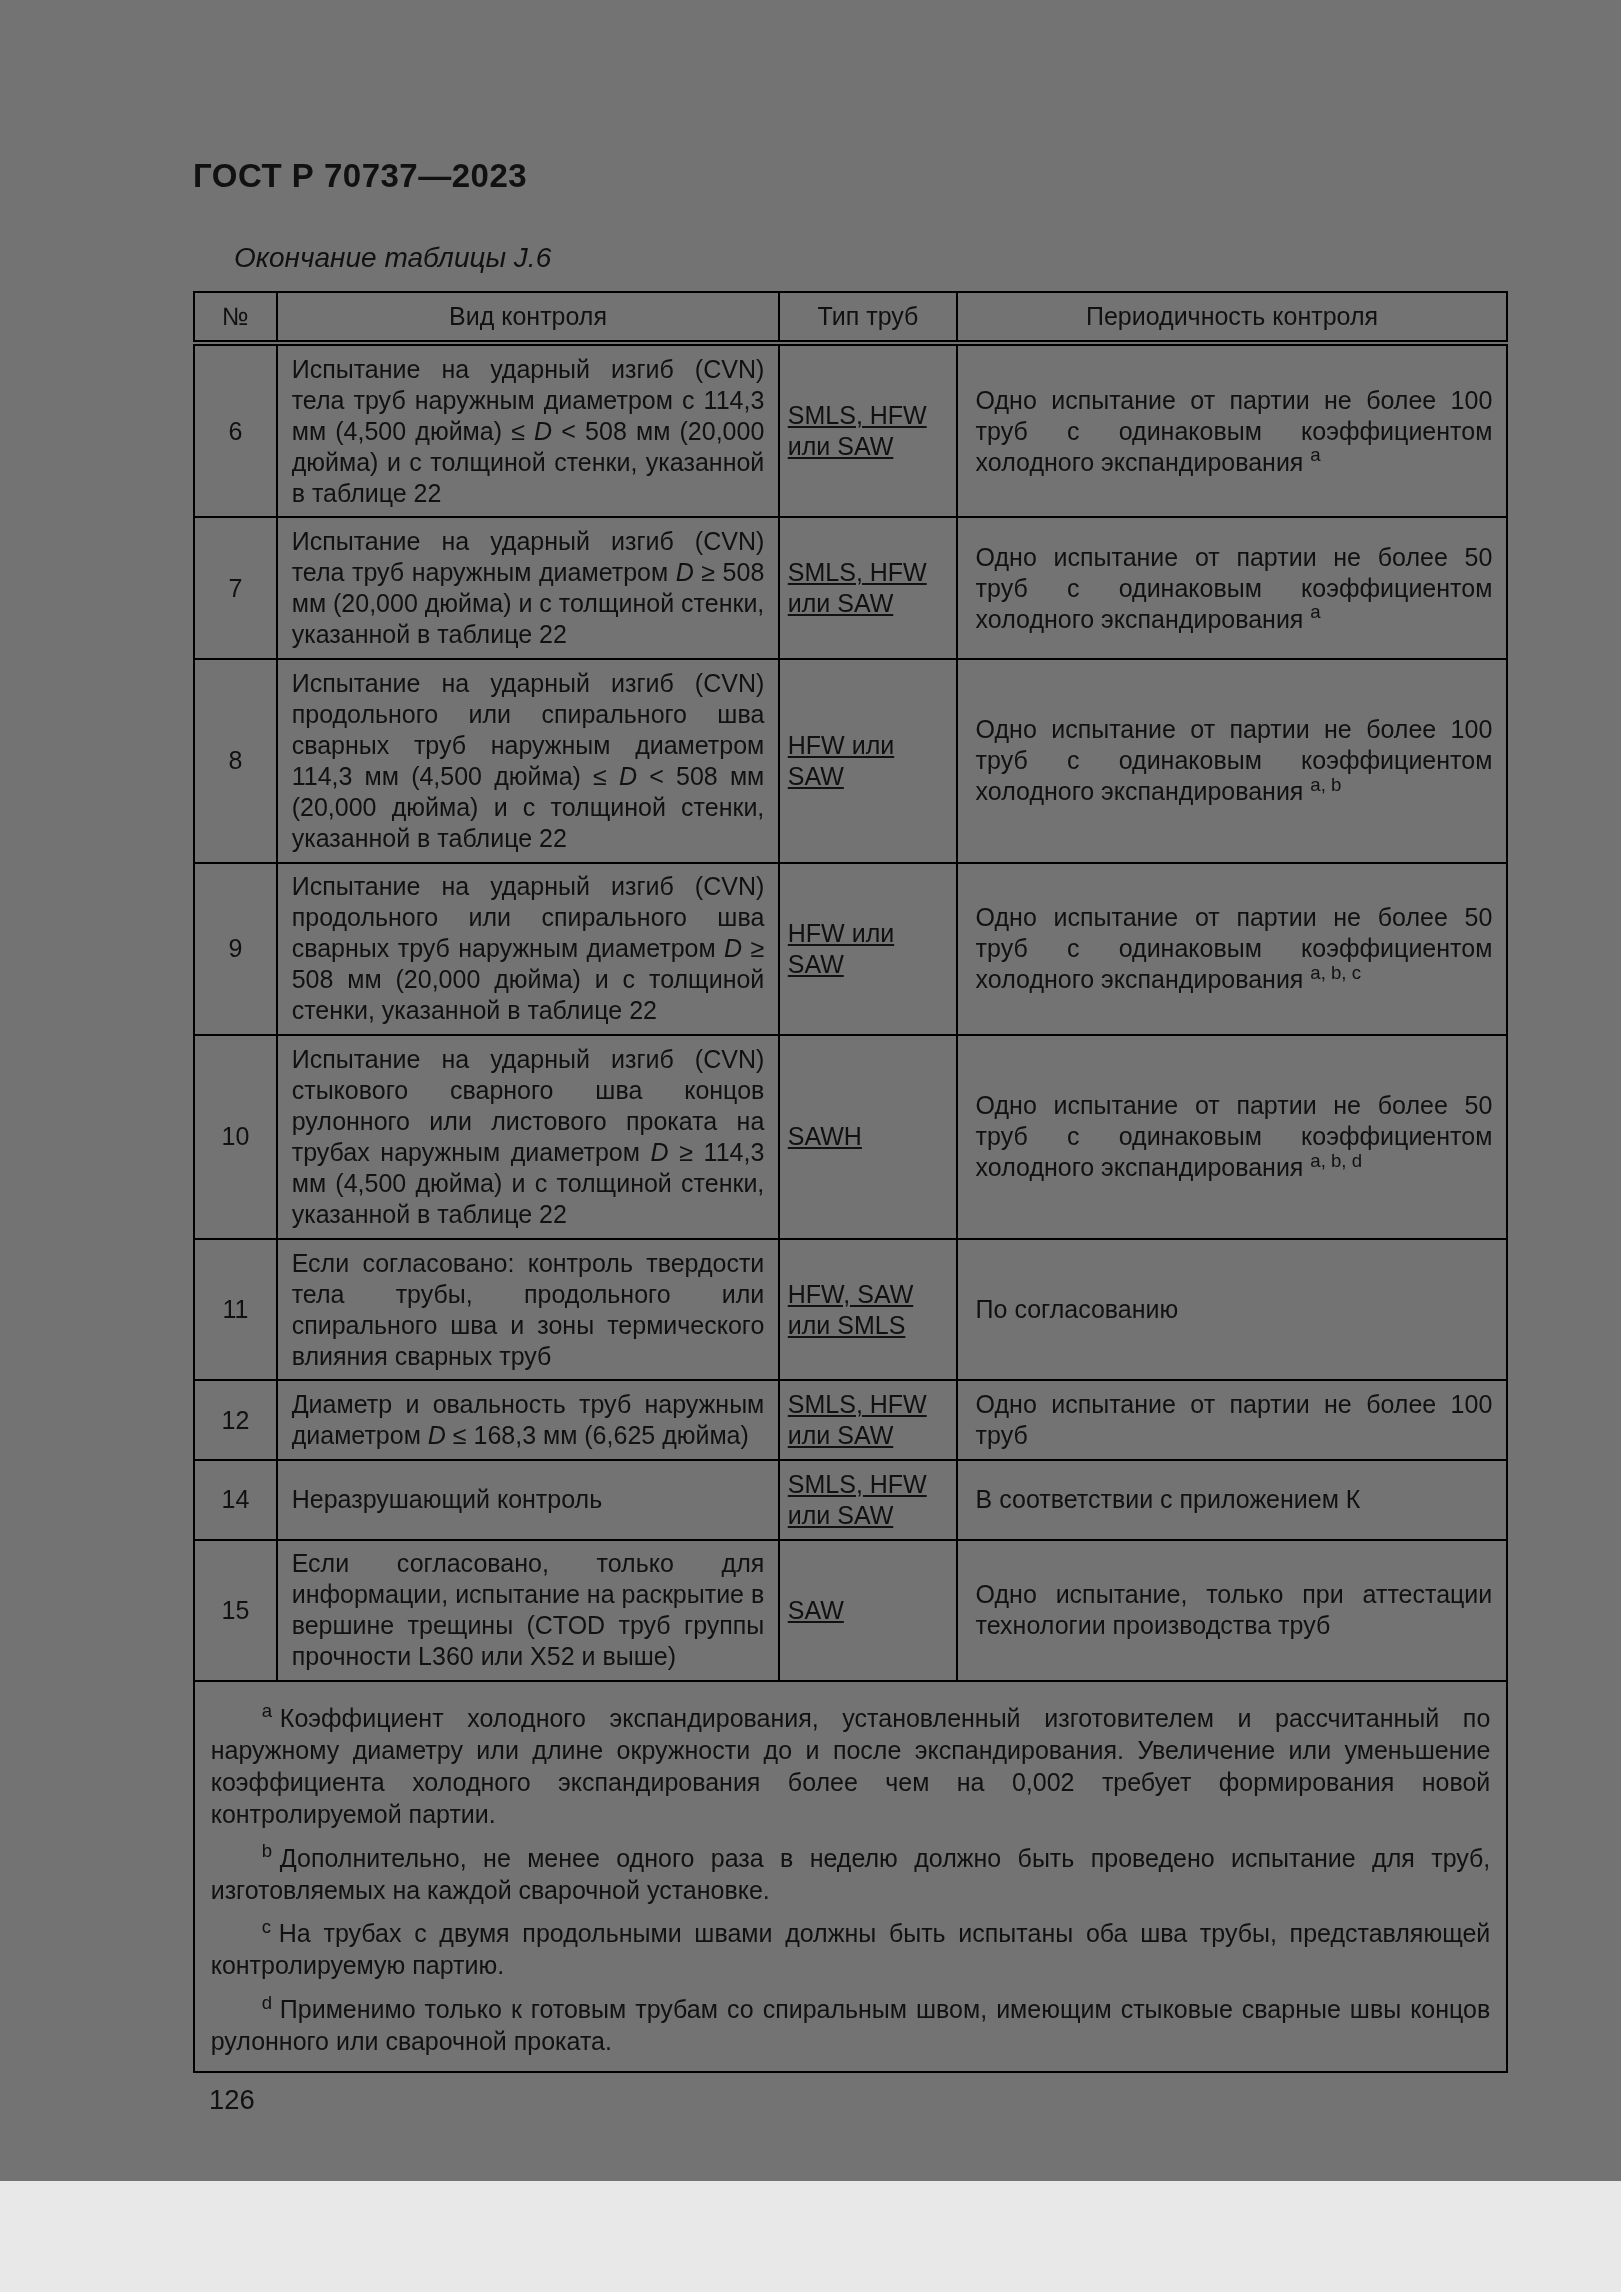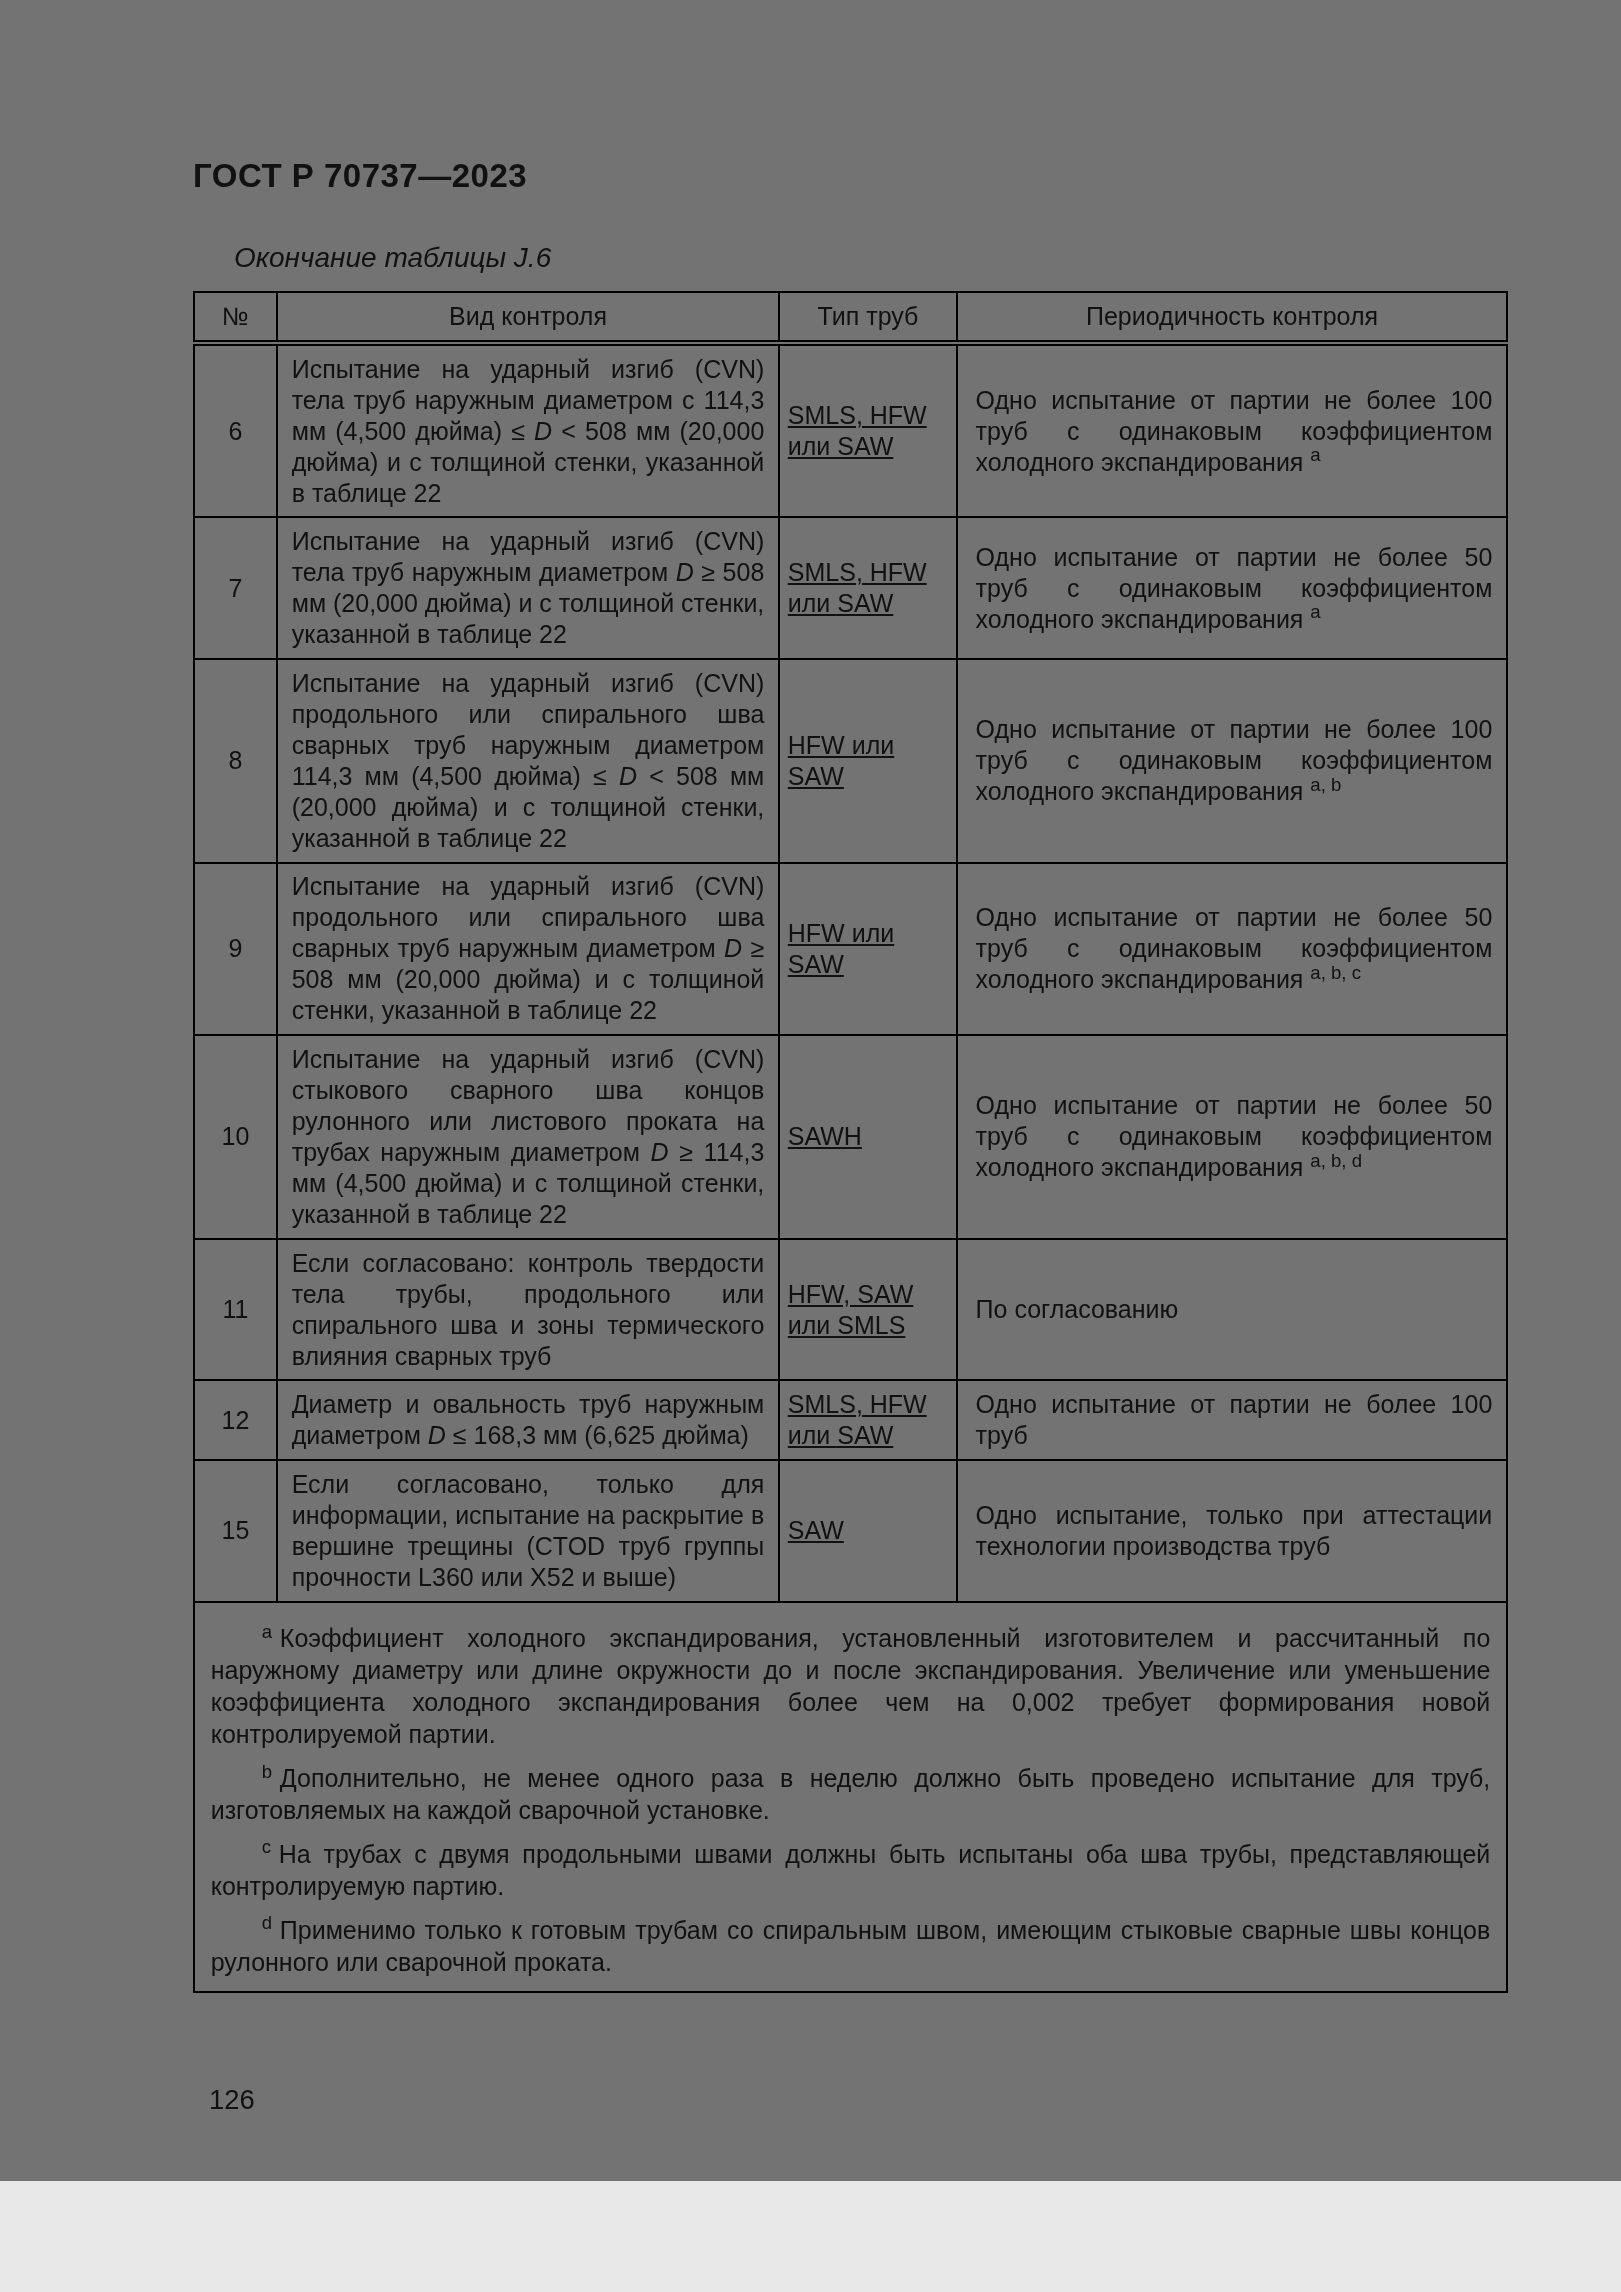--- a/index.html
+++ b/index.html
@@ -161,6 +161,12 @@
   </tr>
 
 
+  <tr>
+    <td class="c-num">14</td>
+    <td class="c-kind">Неразрушающий контроль</td>
+    <td class="c-type">SMLS, HFW или SAW</td>
+    <td class="c-per"><span class="per-text">В соответствии с приложением К</span></td>
+  </tr>
 
   <tr>
     <td class="c-num">15</td>

